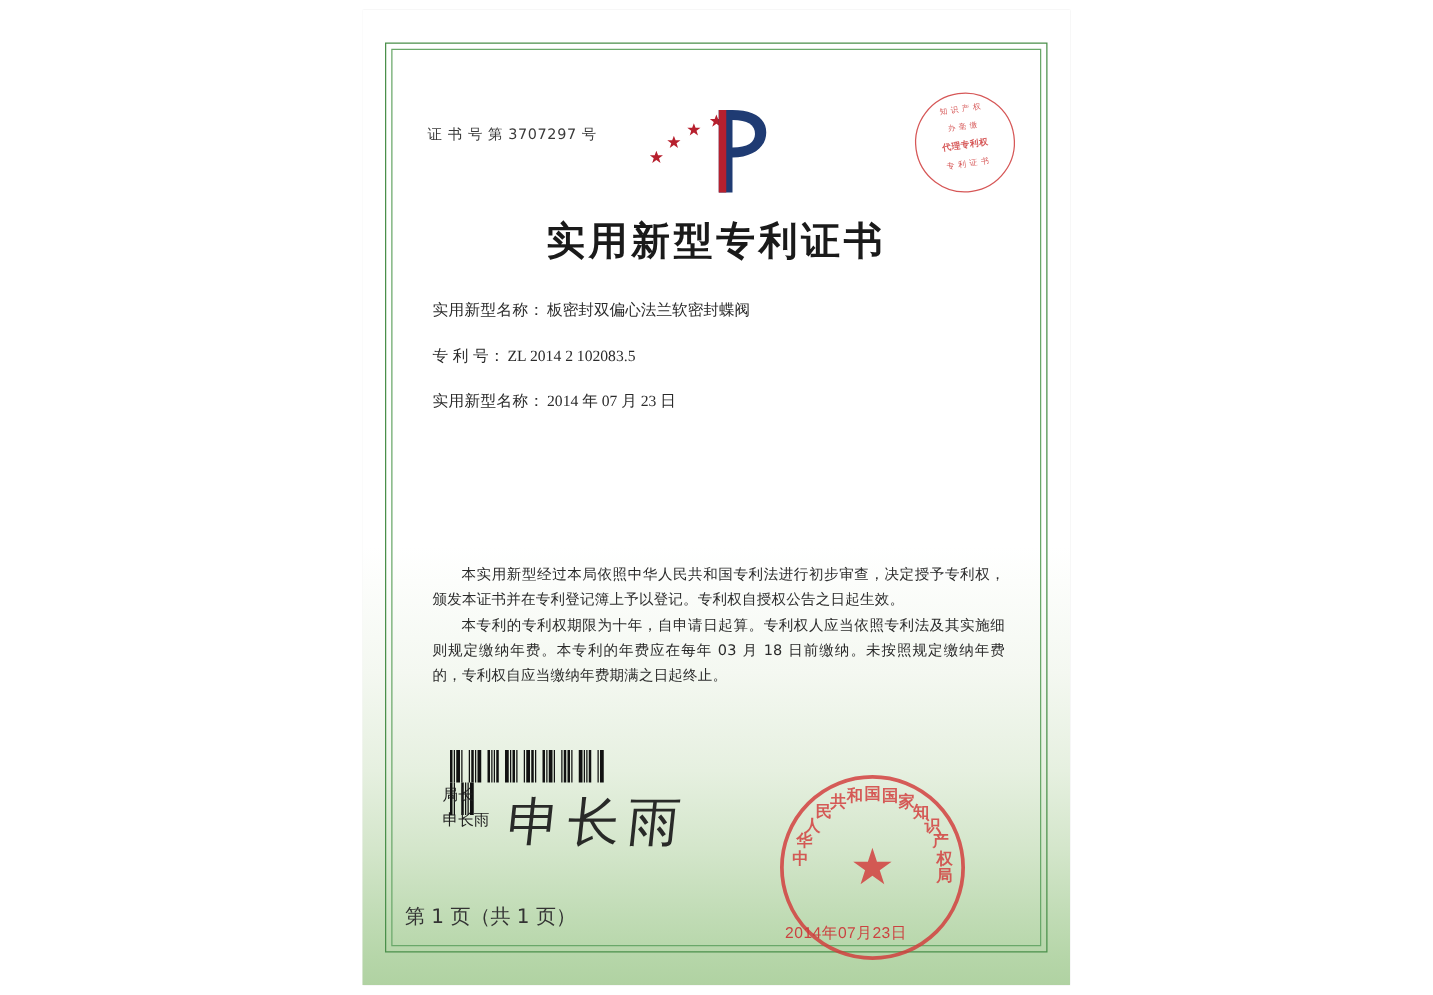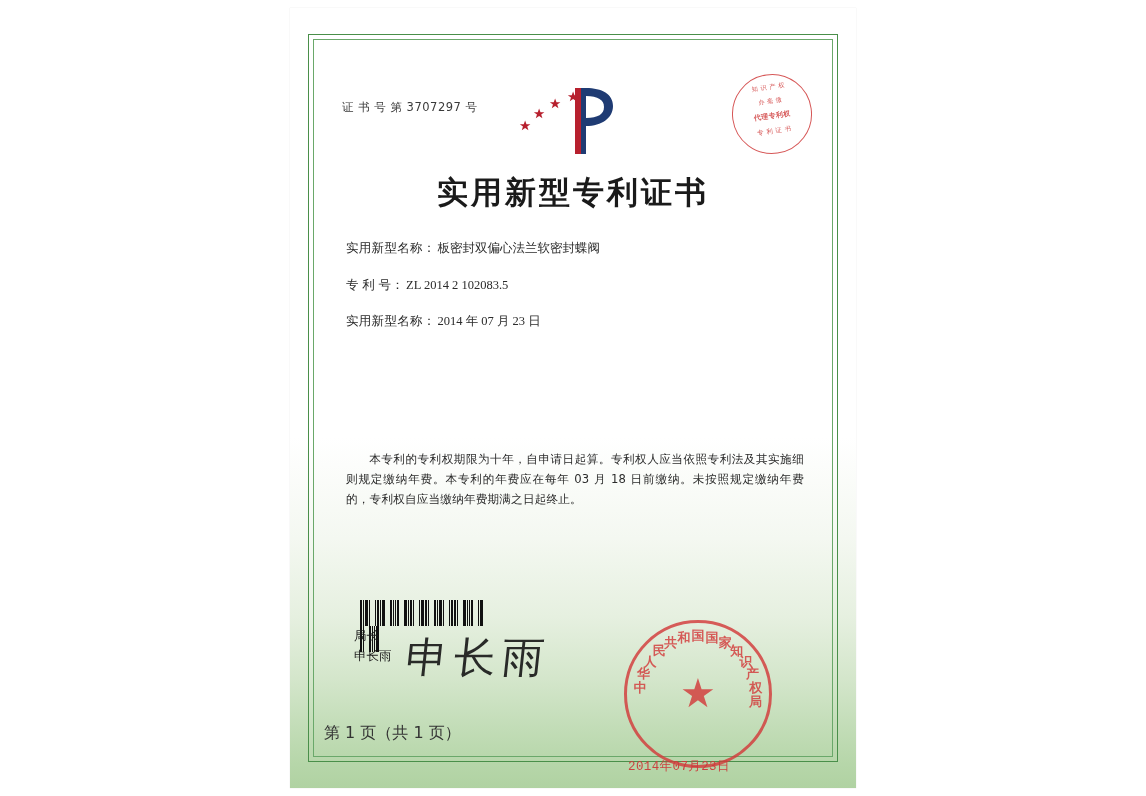--- a/index.html
+++ b/index.html
@@ -301,6 +301,7 @@
       </div>
 
       <div class="paras">
+        <div class="para">本实用新型经过本局依照中华人民共和国专利法进行初步审查，决定授予专利权，颁发本证书并在专利登记簿上予以登记。专利权自授权公告之日起生效。</div>
         <div class="para">本专利的专利权期限为十年，自申请日起算。专利权人应当依照专利法及其实施细则规定缴纳年费。本专利的年费应在每年 03 月 18 日前缴纳。未按照规定缴纳年费的，专利权自应当缴纳年费期满之日起终止。</div>
       </div>
 

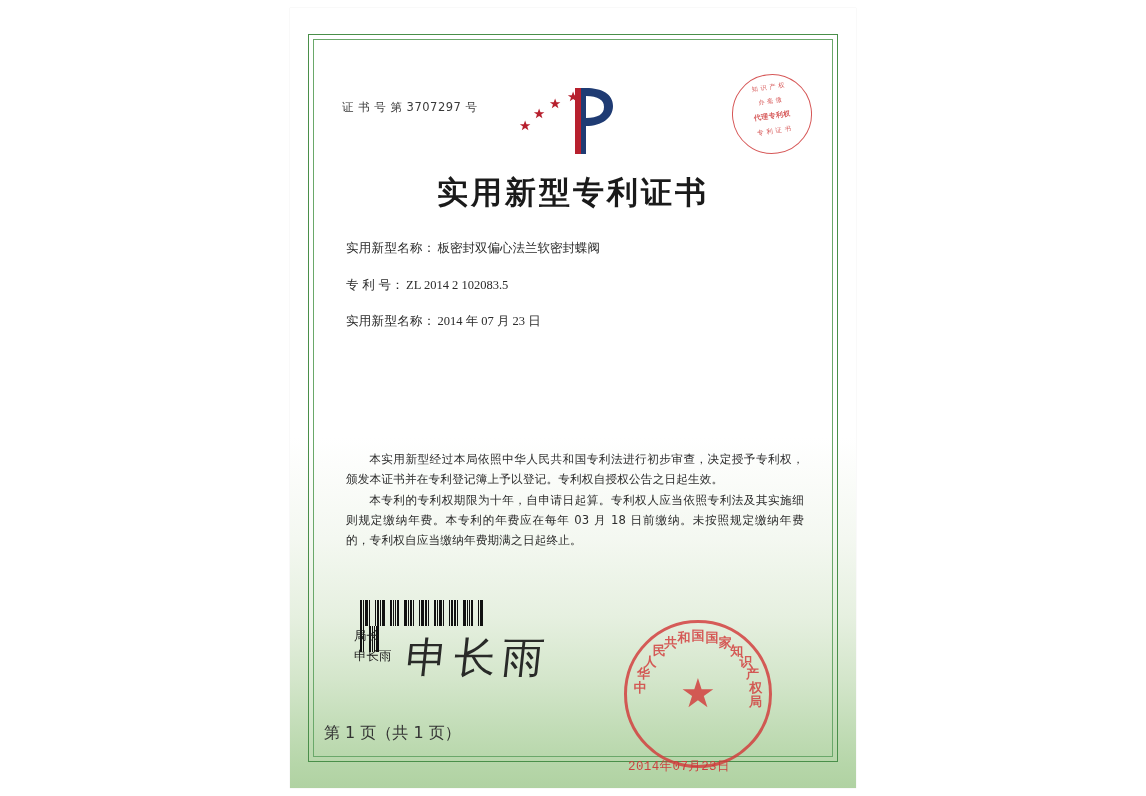--- a/index.html
+++ b/index.html
@@ -234,10 +234,9 @@
     top: 686px;
     font-size: 12.5px;
     color: #cc3b3b;
-    font-family: Liberation Mono, monospace;
+    font-family: Liberation Sans, sans-serif;
     letter-spacing: 0.4px;
     opacity: 0.95;
-    margin-top: 20px;
   }
   .footer {
     position: absolute;

